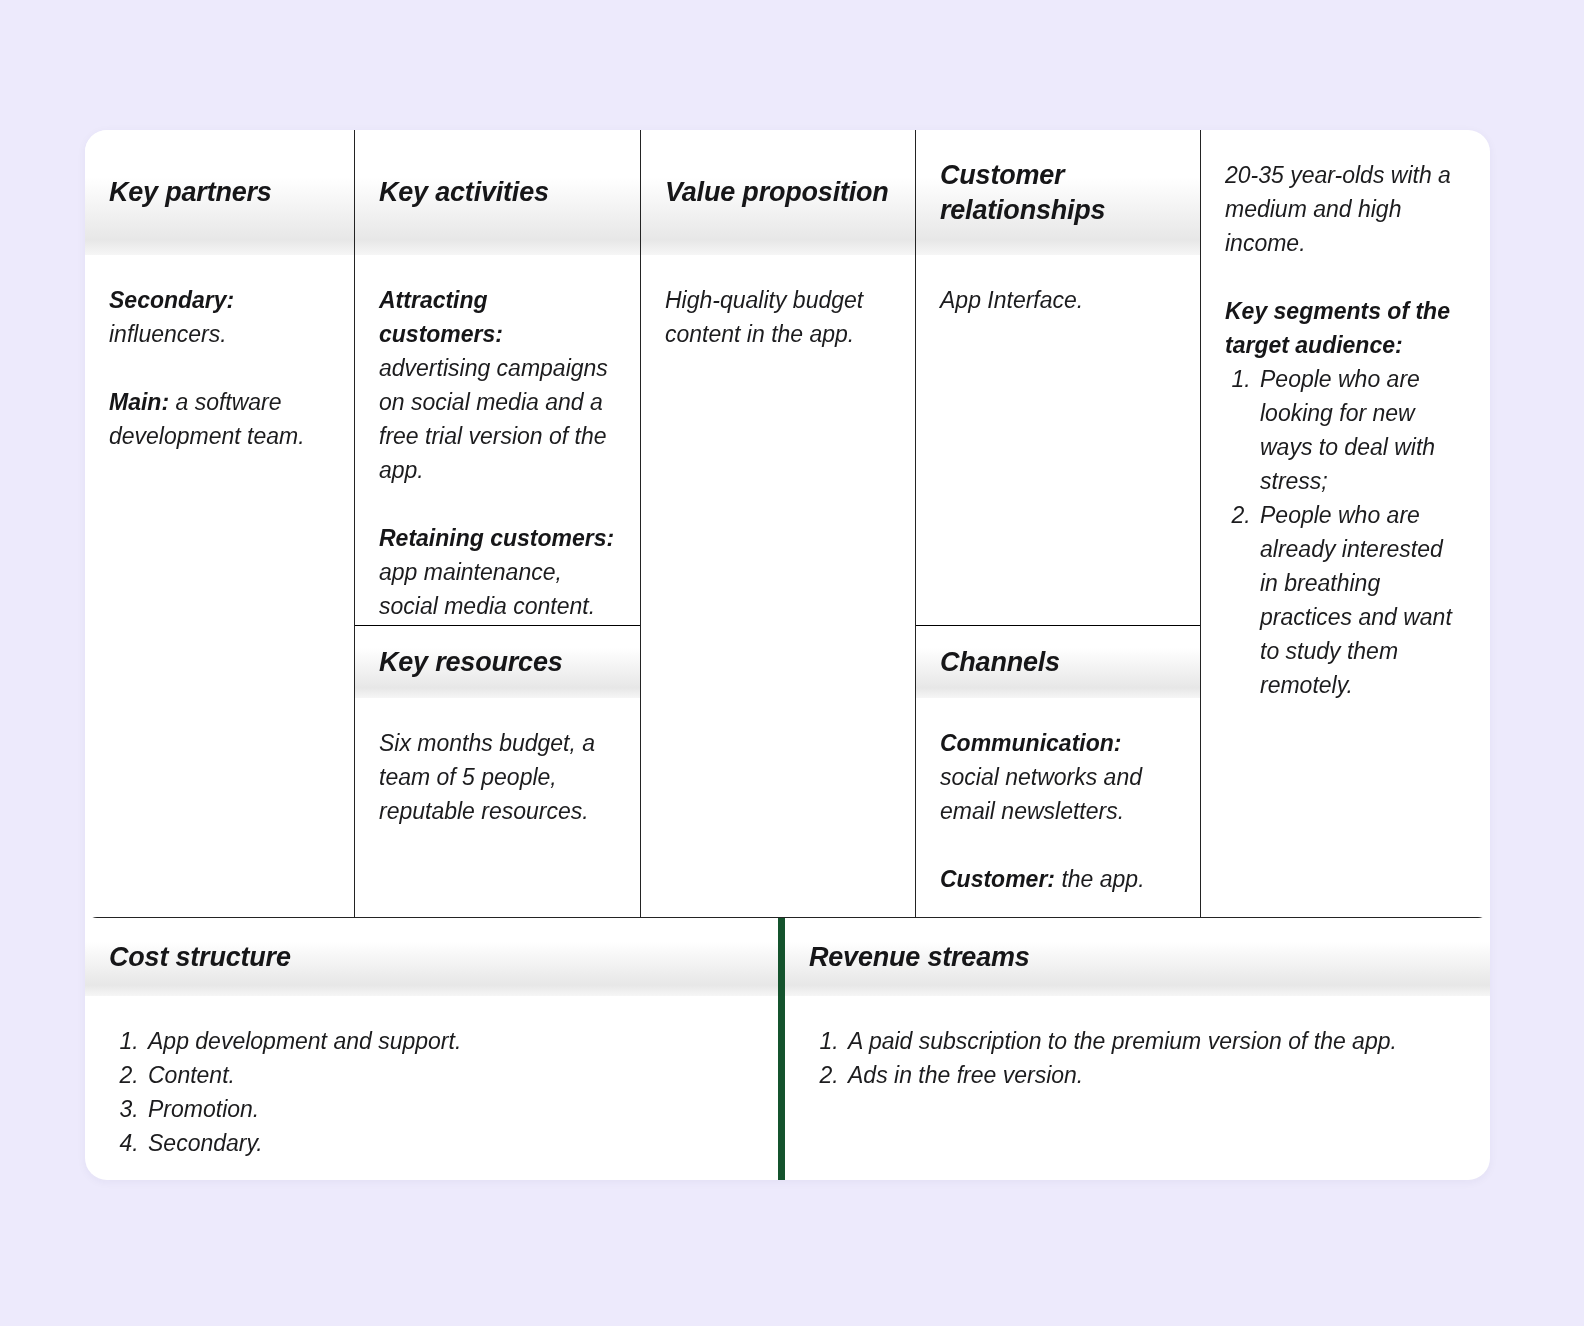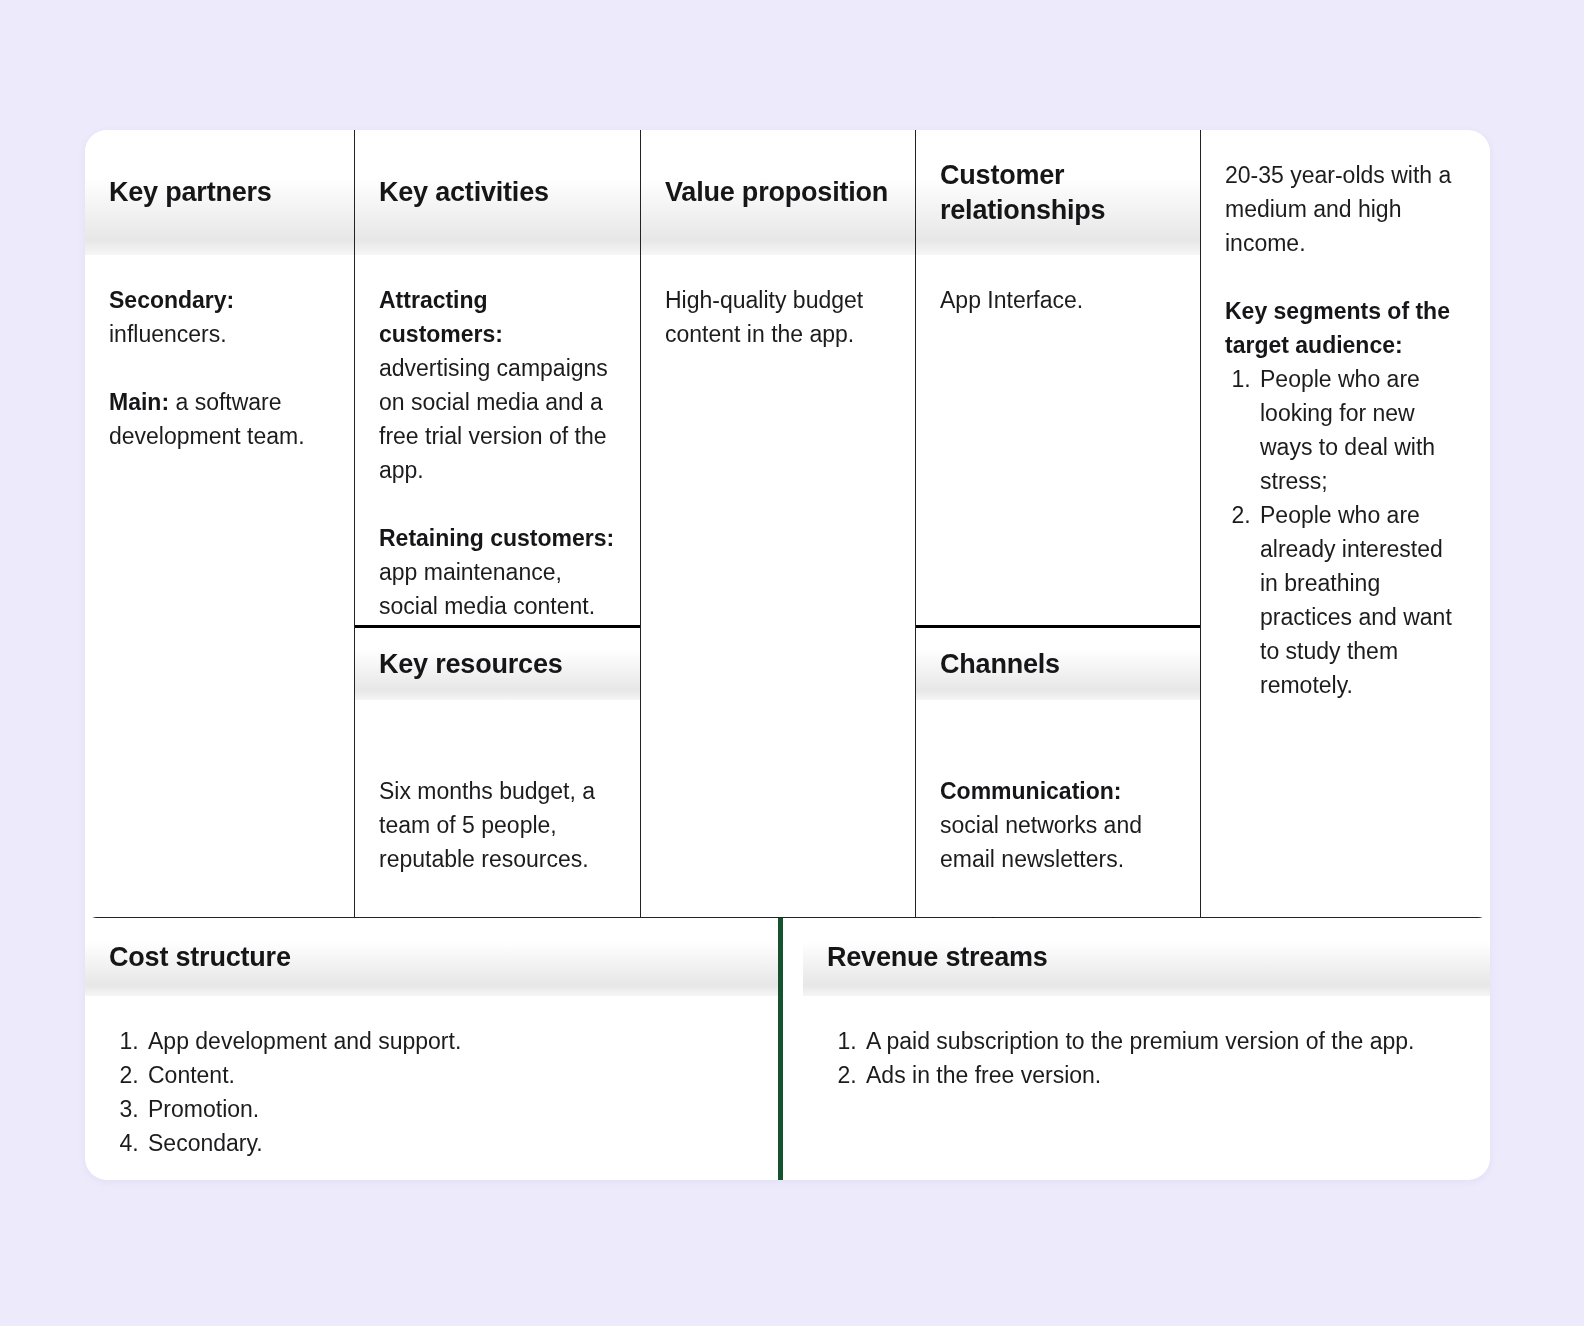--- a/index.html
+++ b/index.html
@@ -16,6 +16,7 @@
     position: relative;
     width: 1410px;
     height: 1326px;
+    font-style: italic;
   }
   .card {
     position: absolute;

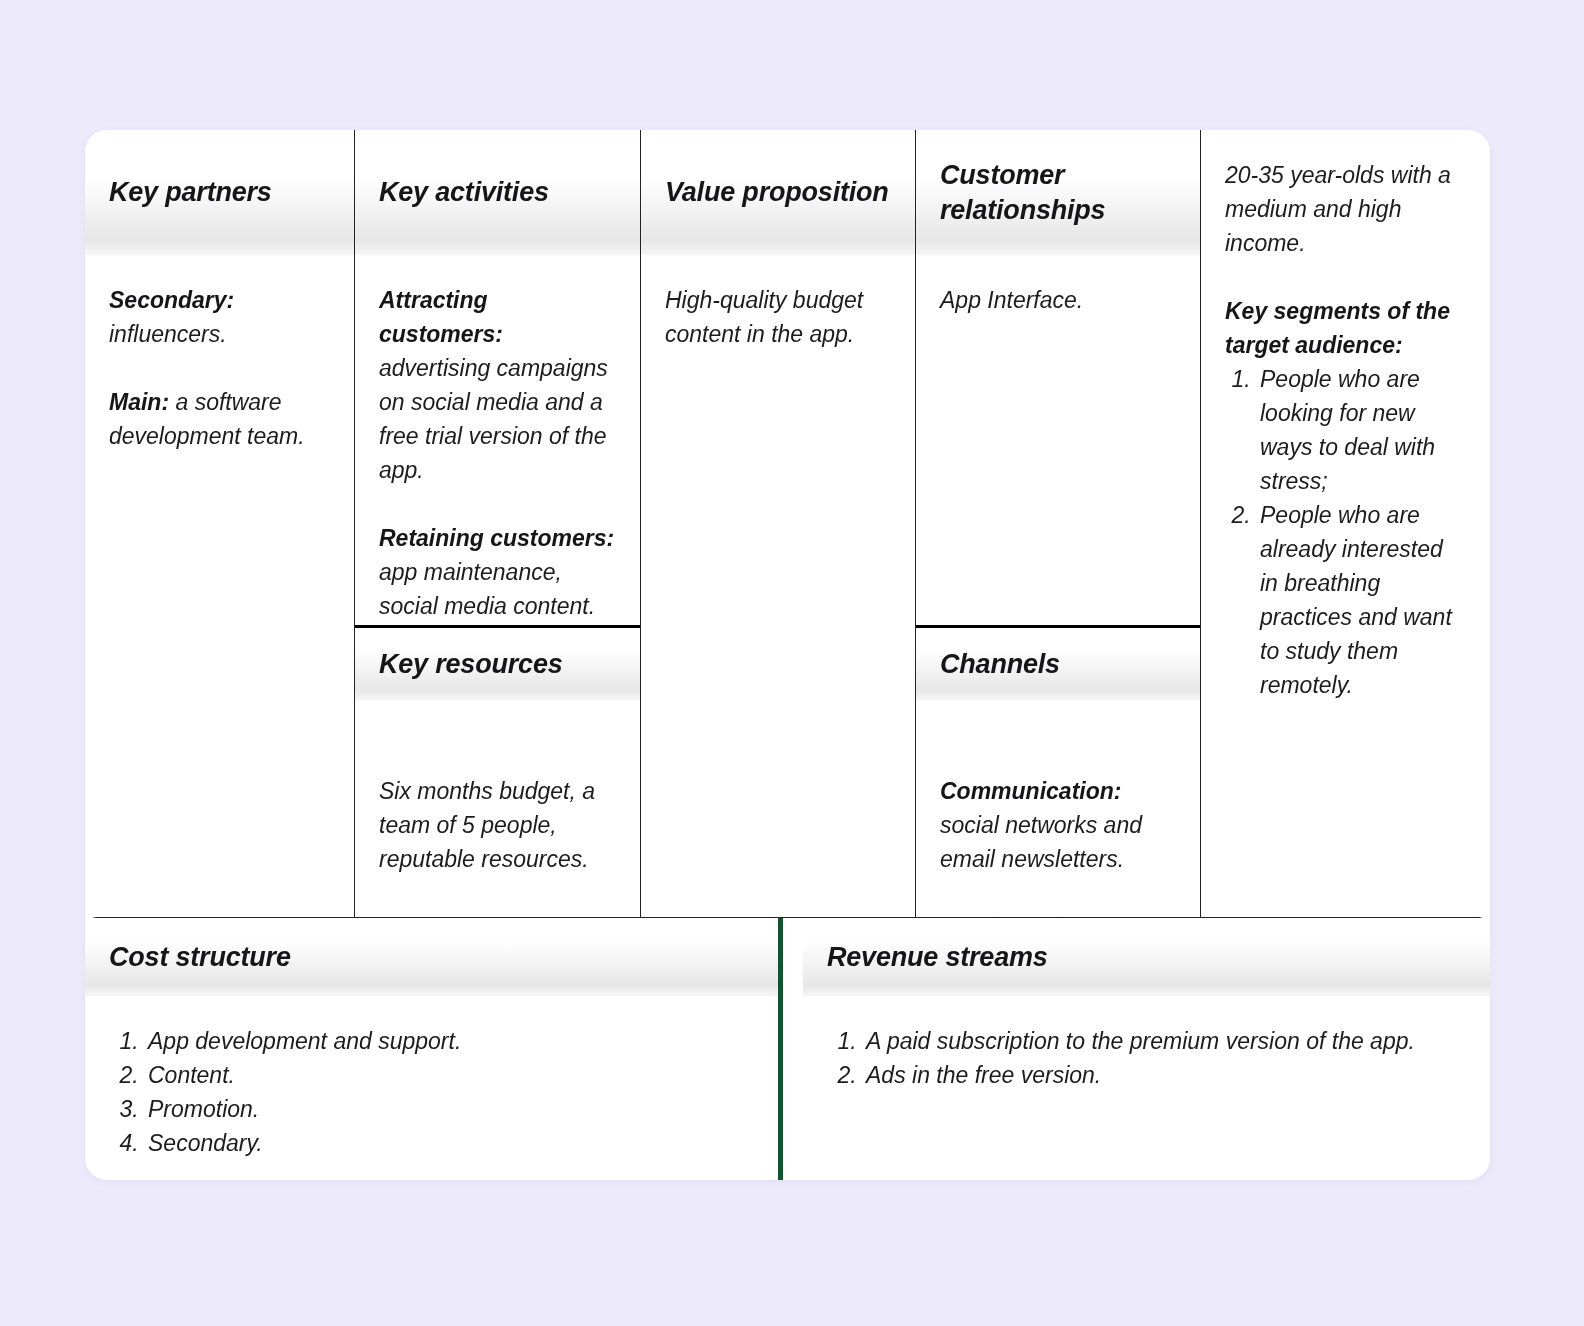--- a/index.html
+++ b/index.html
@@ -40,7 +40,7 @@
   .col.split { display: flex; flex-direction: column; }
   .cell { display: flex; flex-direction: column; min-height: 0; }
   .cell.upper { height: 495px; }
-  .cell.lower { flex: 1 1 auto; border-top: 3px solid #000000; gap: 46px; }
+  .cell.lower { flex: 1 1 auto; border-top: 1px solid #000000; }
 
   .cell-header {
     height: 125px;

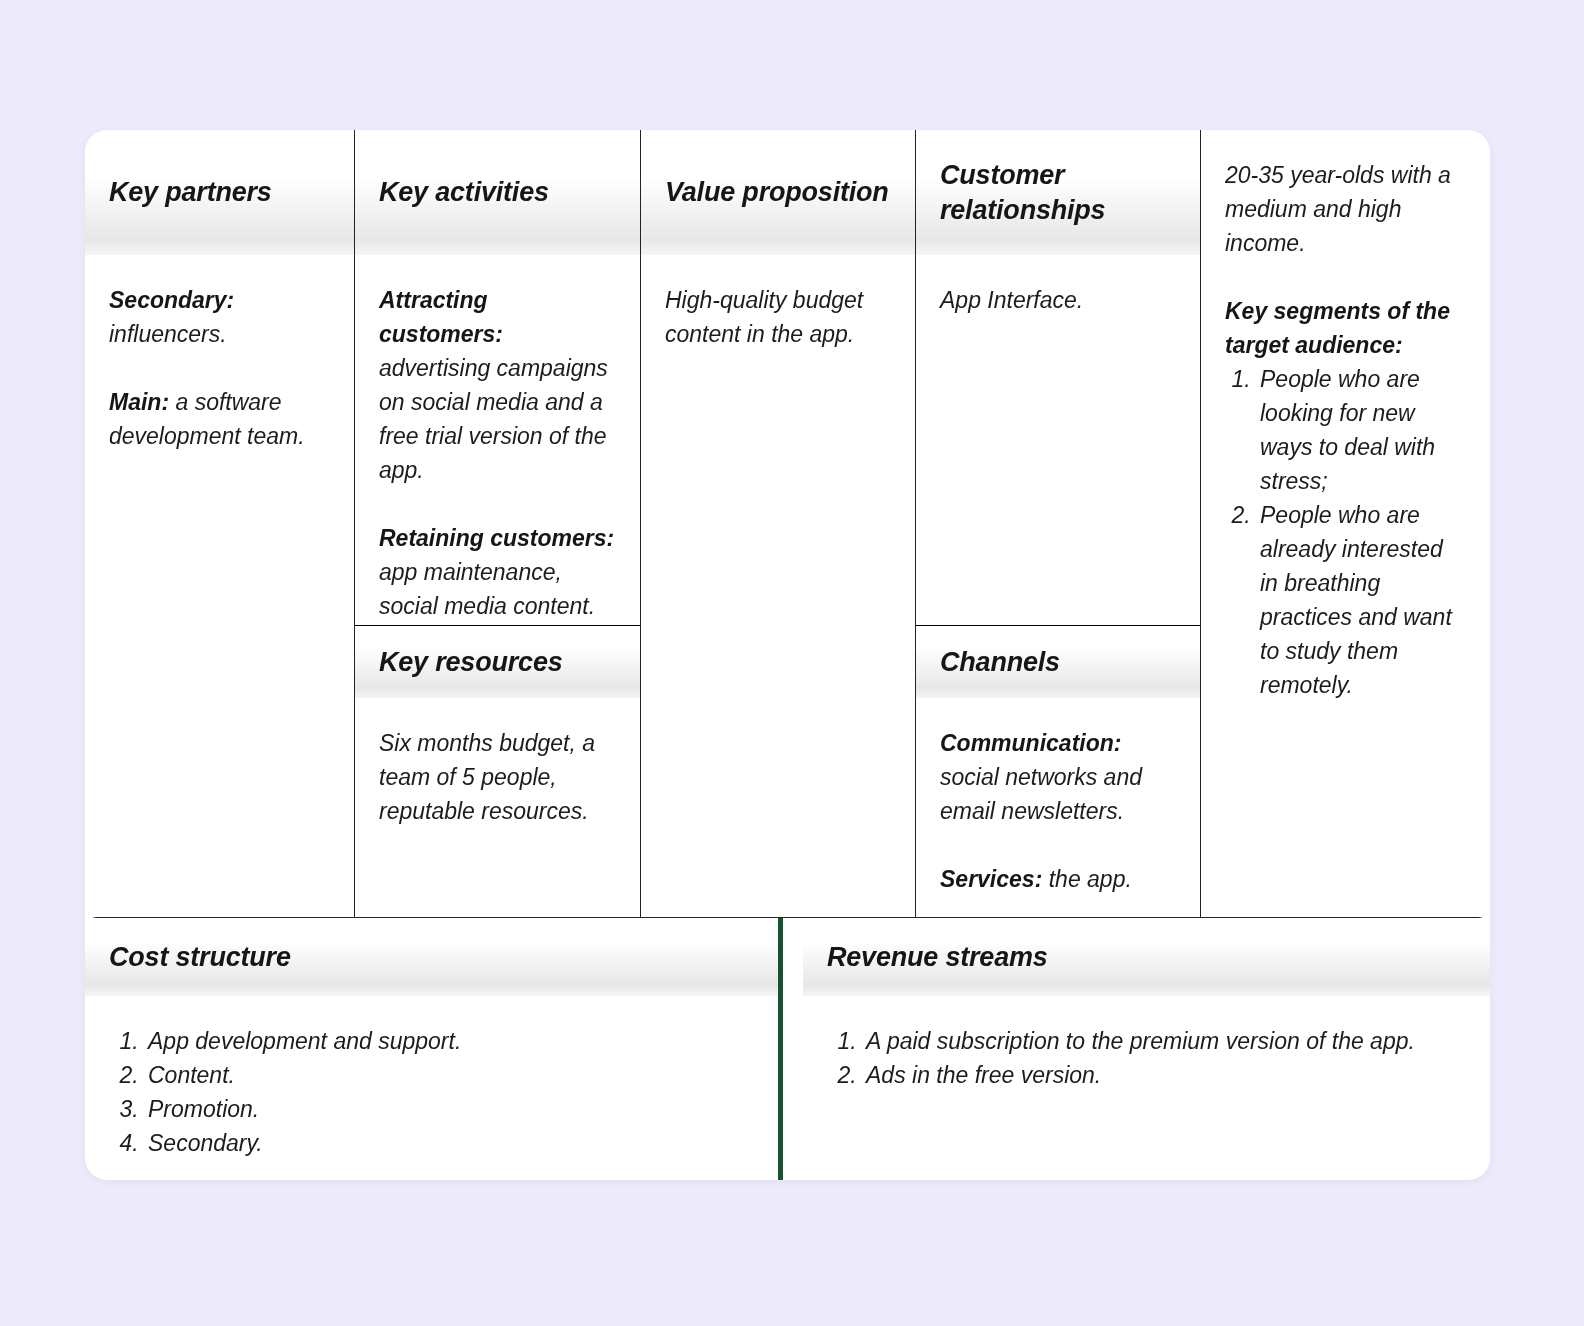--- a/index.html
+++ b/index.html
@@ -173,7 +173,7 @@
           </header>
           <div class="cell-body">
             <p><strong>Communication:</strong><span> social networks and email newsletters.</span></p>
-            <p><strong>Services:</strong><span> the app.</span></p>
+            <p><strong>Customer:</strong><span> the app.</span></p>
           </div>
         </section>
       </div>

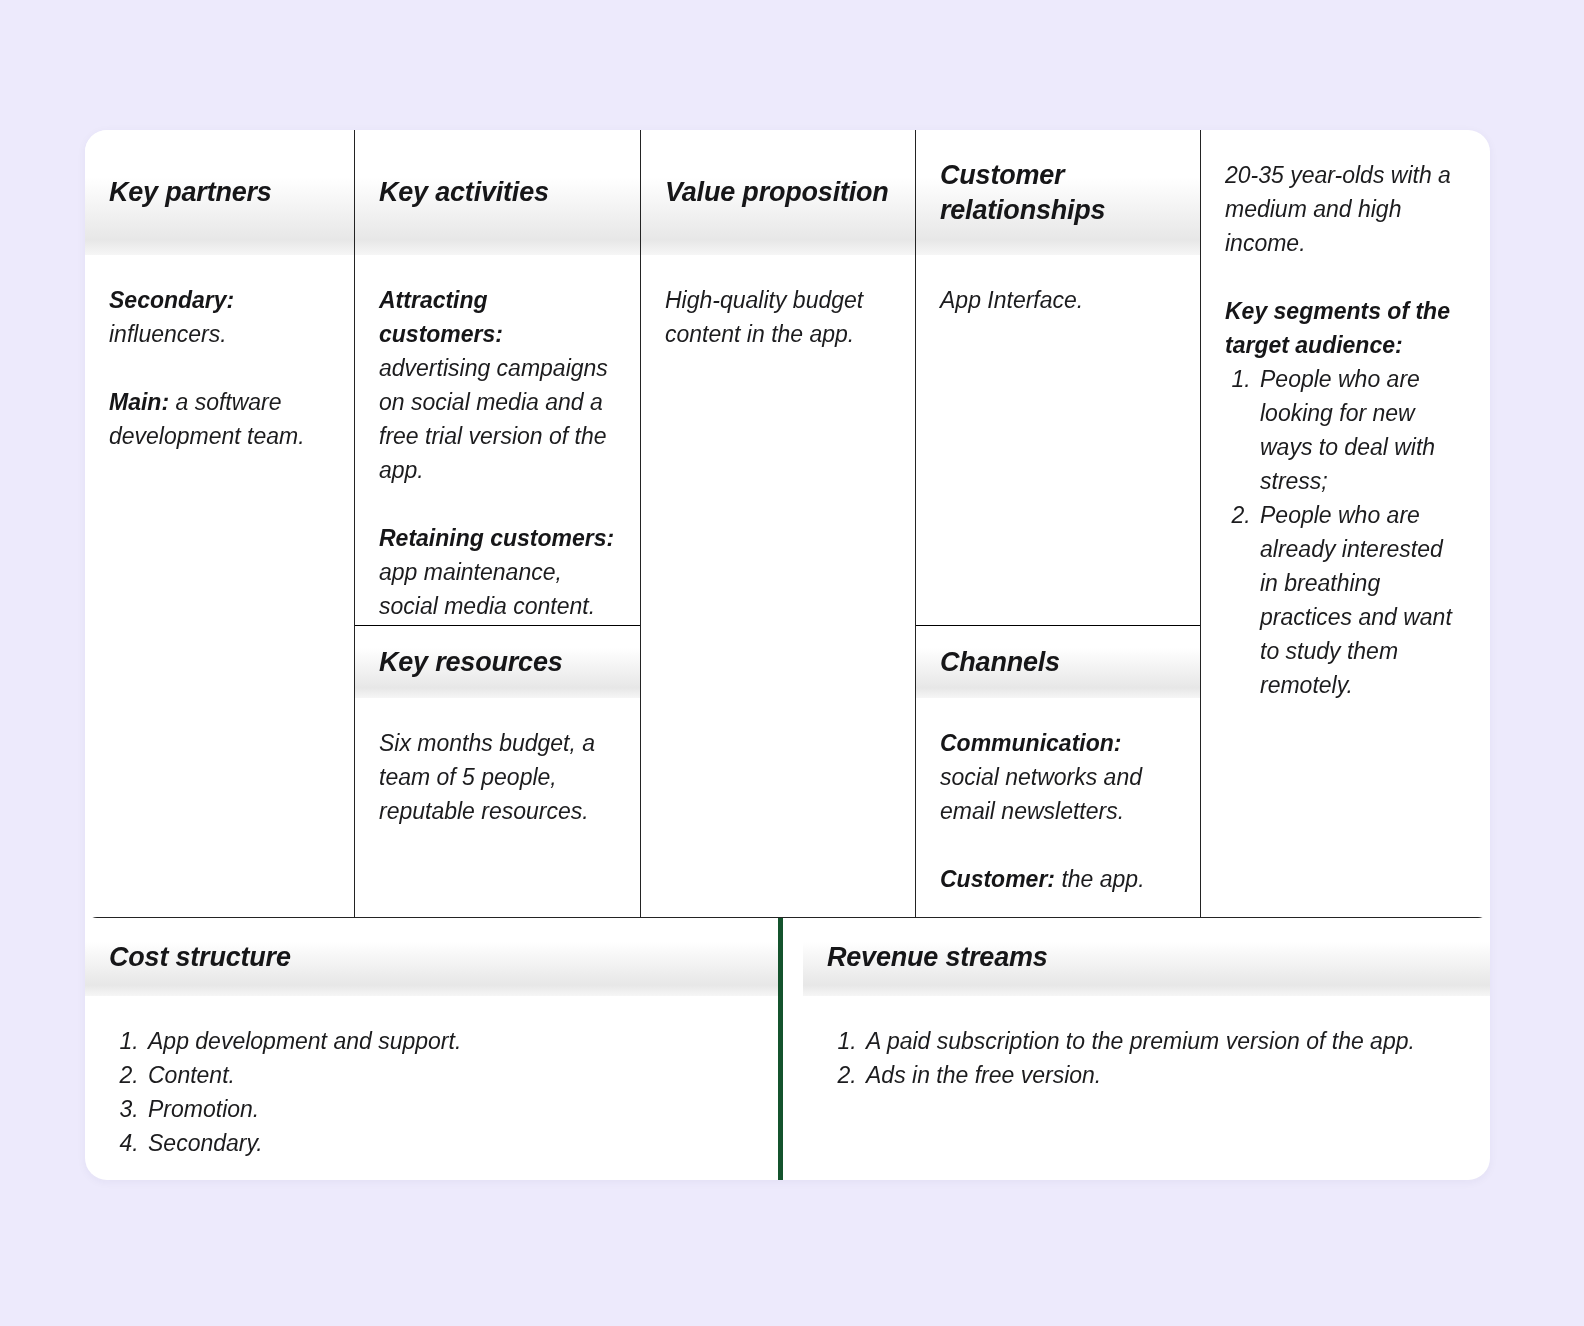--- a/index.html
+++ b/index.html
@@ -93,7 +93,7 @@
     border-radius: 12px;
   }
   .bottom-cell { display: flex; flex-direction: column; }
-  .bottom-cell.right { border-left: 5px solid #14532d; padding-left: 20px; }
+  .bottom-cell.right { border-left: 7px solid #14532d; }
   .bottom-header {
     height: 78px;
     flex: 0 0 auto;

